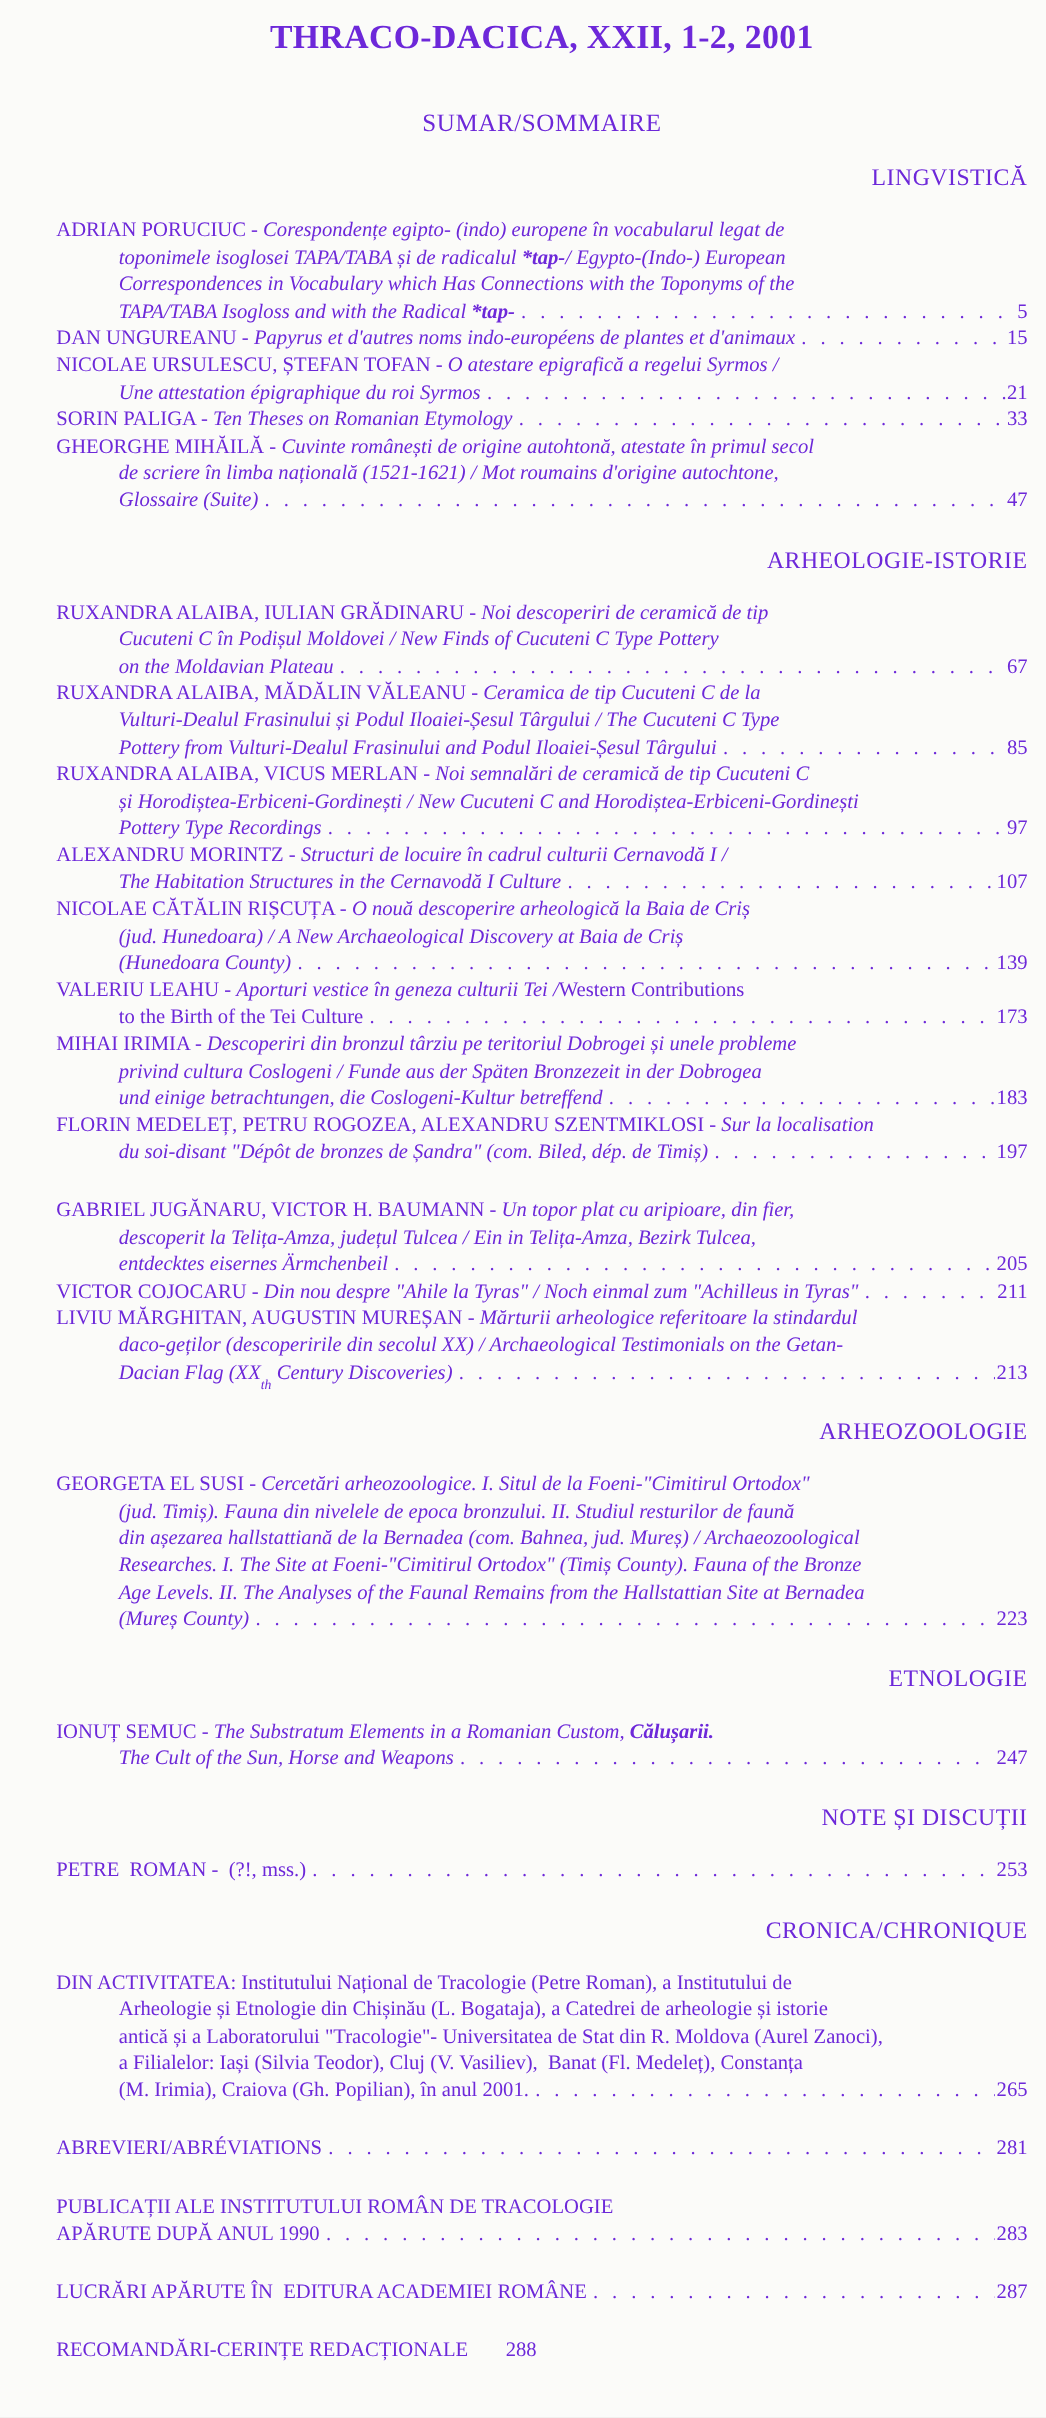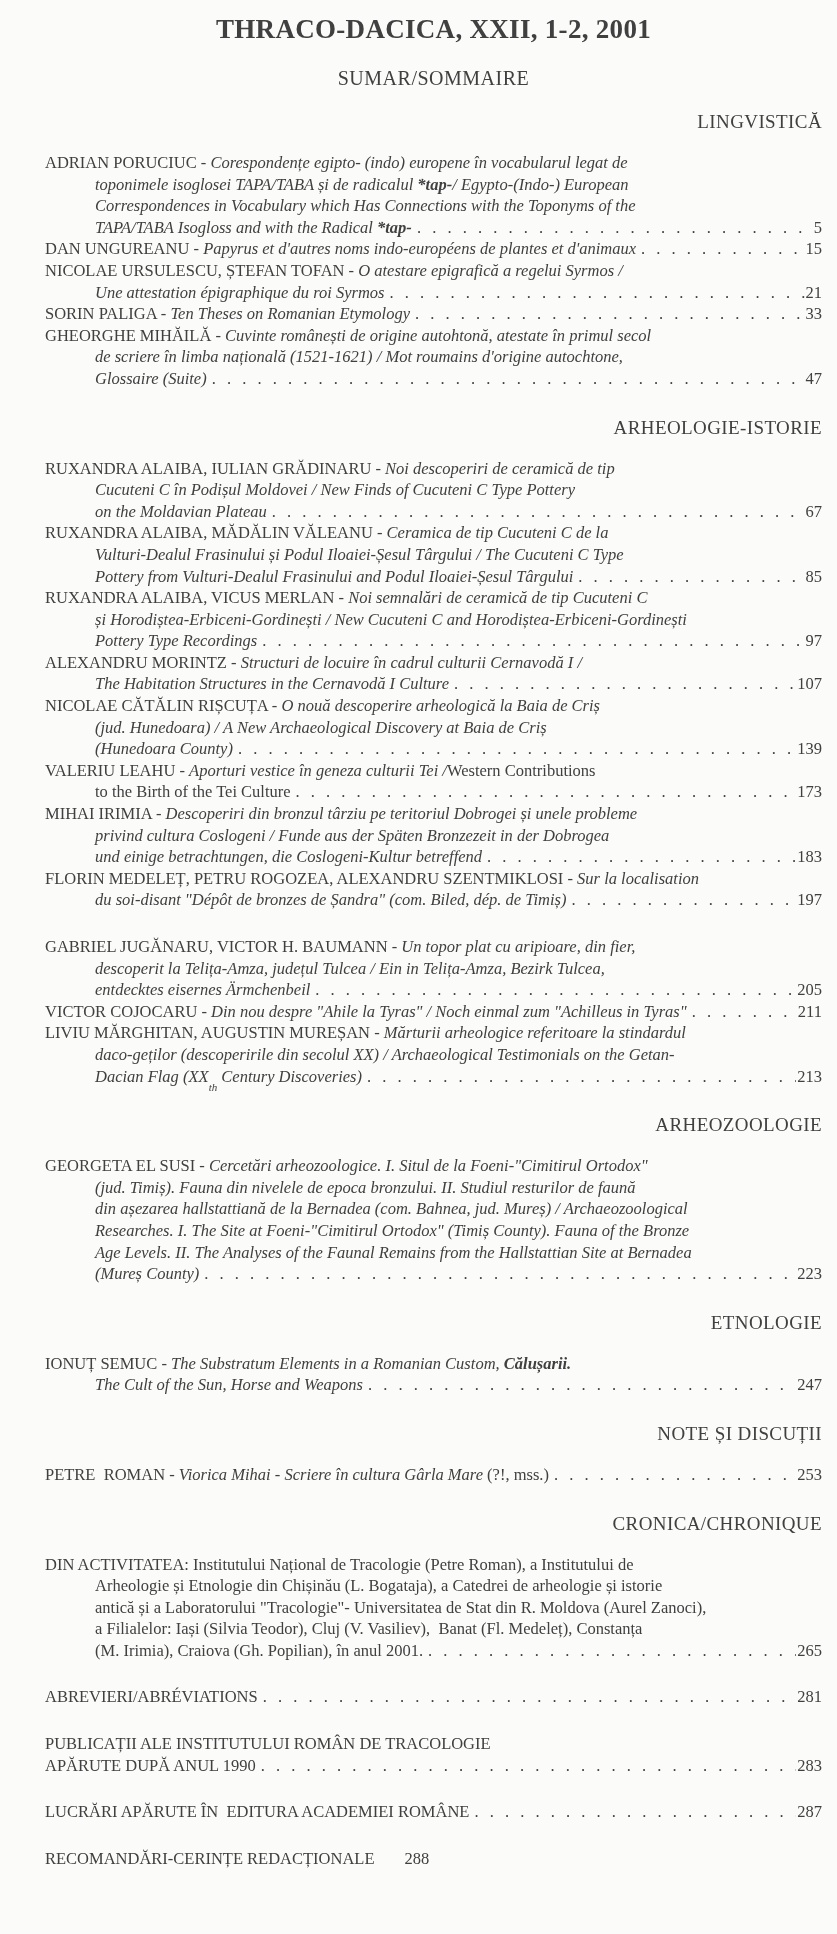--- a/index.html
+++ b/index.html
@@ -5,7 +5,7 @@
   html,body{margin:0;padding:0;background:#e9e8e5;}
   .sheet{
     width:837px;height:1934px;margin:0 auto;box-sizing:border-box;
-    background:#fbfbf9;color:#404040;
+    background:#fbfbf9;color:#6d28d9;
     font-family:"Liberation Serif","DejaVu Serif",serif;
     padding:14px 15px 0 45px;overflow:hidden;
   }

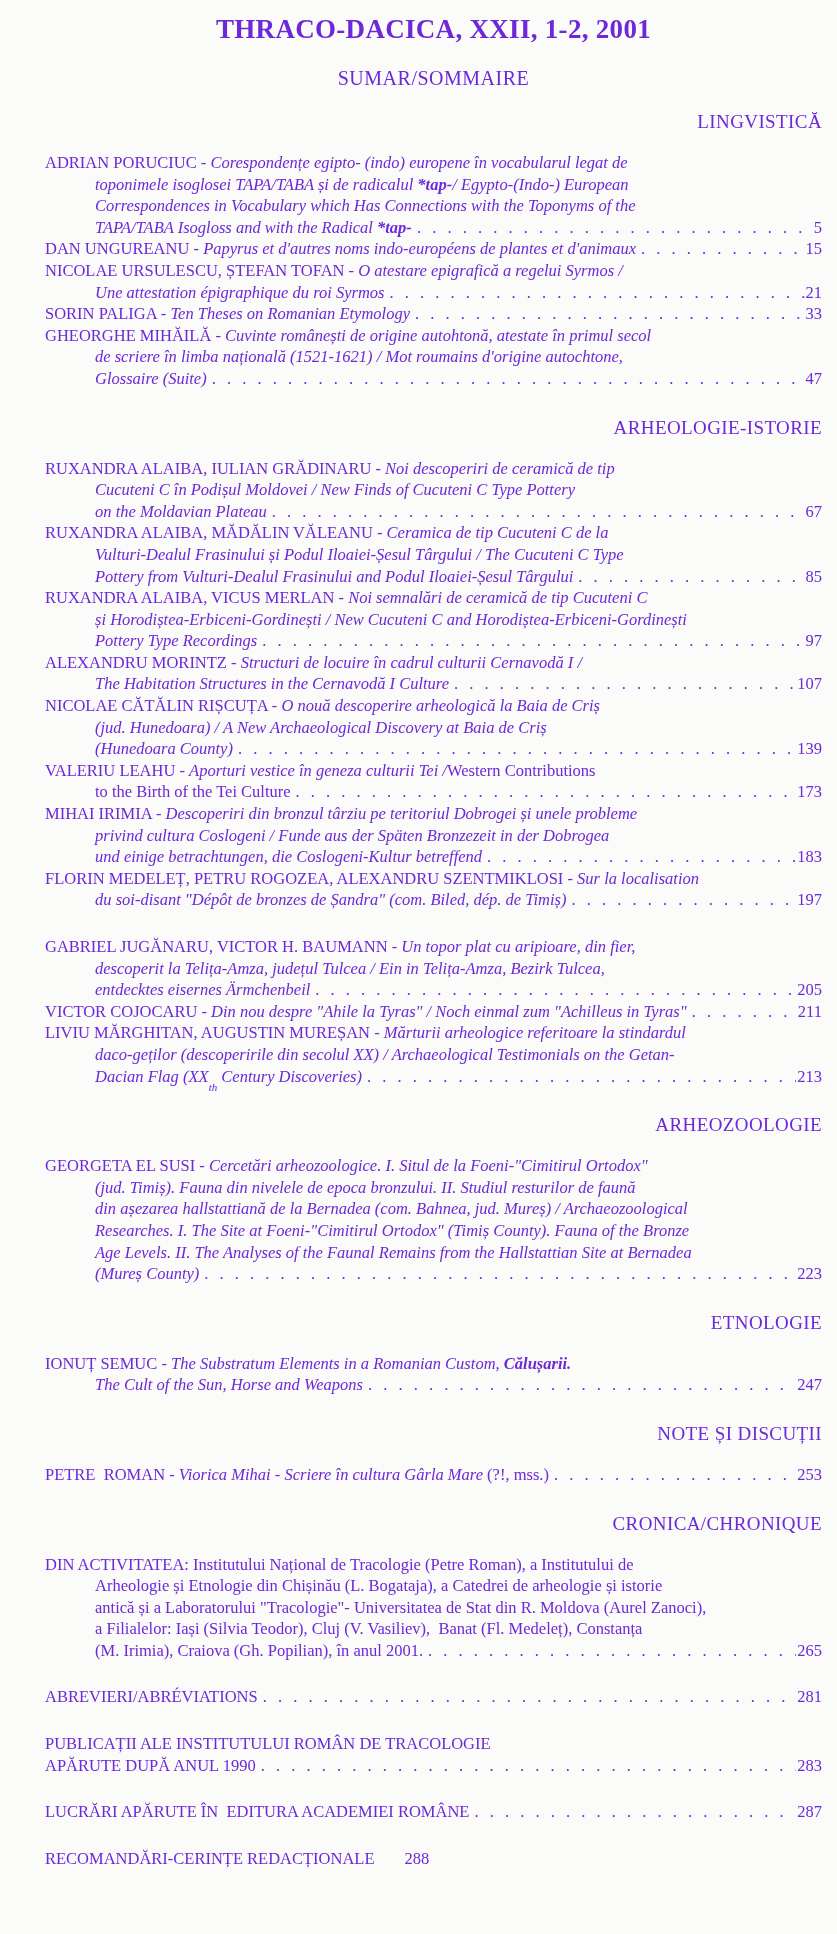--- a/index.html
+++ b/index.html
@@ -14,7 +14,7 @@
     letter-spacing:.3px;white-space:pre;
   }
   .subtitle{
-    text-align:center;font-size:20px;margin-top:22px;letter-spacing:.5px;
+    text-align:center;font-size:20px;margin-top:43px;letter-spacing:.5px;
   }
   .heading{
     text-align:right;font-size:19px;letter-spacing:.4px;

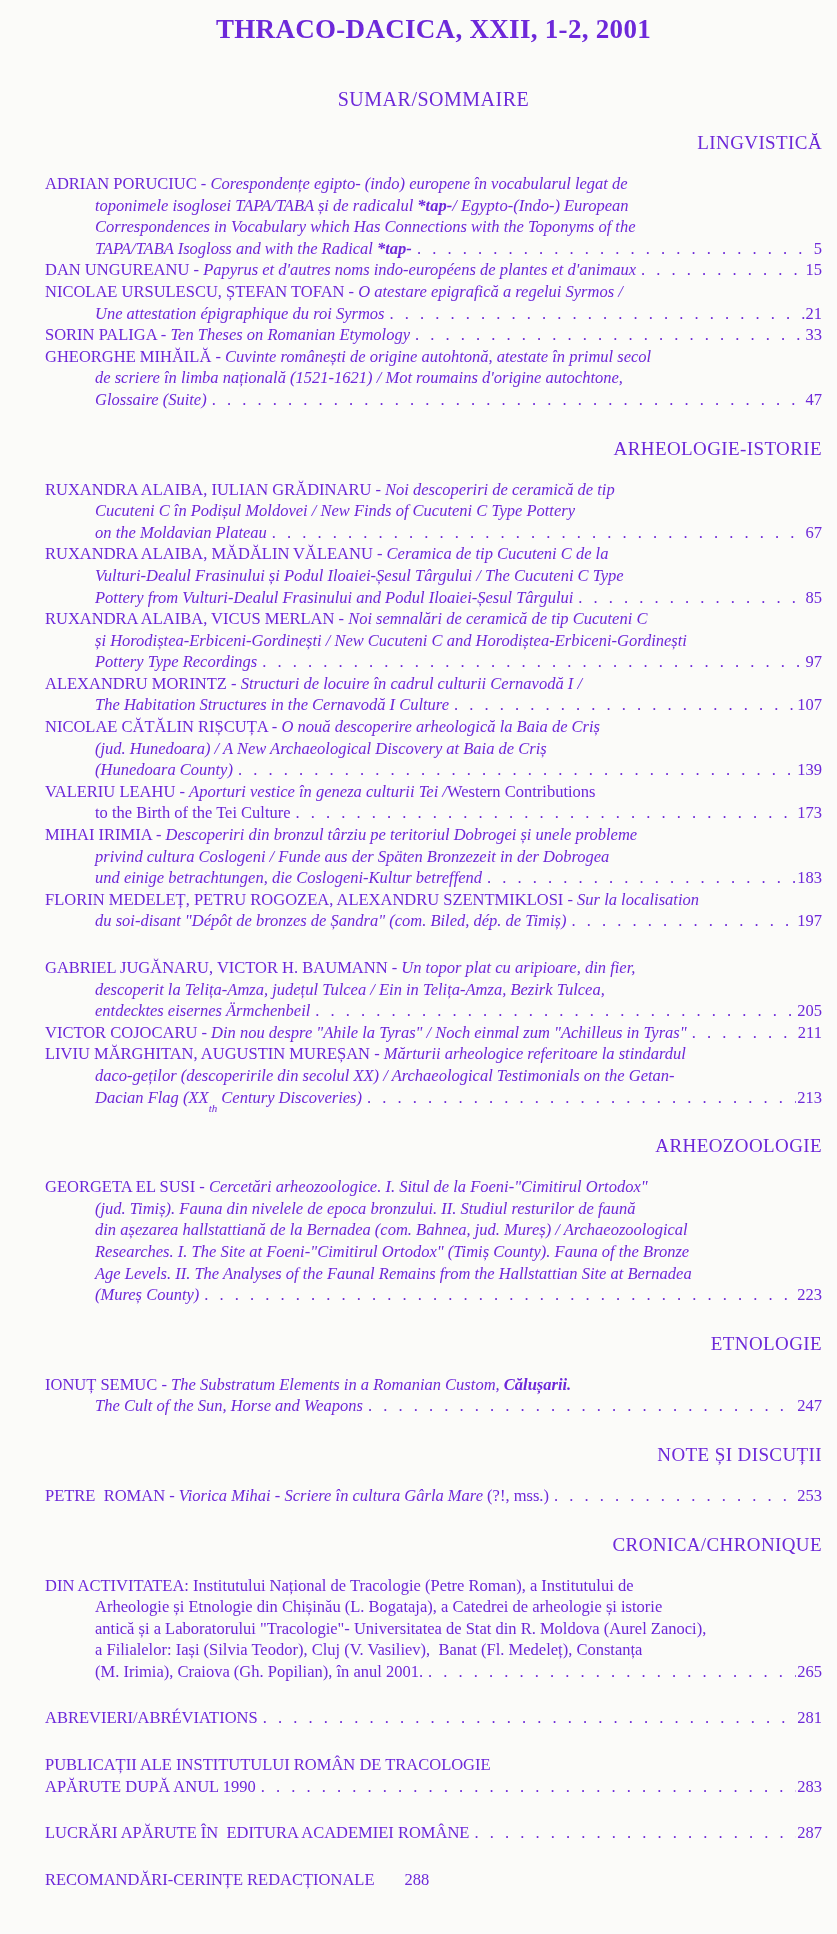--- a/index.html
+++ b/index.html
@@ -289,7 +289,6 @@
       <div class="entry">
         <div class="line">
           <span>PETRE  ROMAN - </span>
-          <span class="it">Viorica Mihai - Scriere în cultura Gârla Mare</span>
           <span> (?!, mss.)</span>
           <span class="dots">. . . . . . . . . . . . . . . . . . . . . . . . . . . . . . . . . . . . . . . . . . . . . . . . . . . . . . . . . . . . . . . . . . . . . . . . . . . . . . . . . . . . . . . . . . . . . . . . . . . . . . . . . . . . . . . . . . . . . . . . . . . . . . . . . . . . . . . . . . . .</span>
           <span class="pg">253</span>

